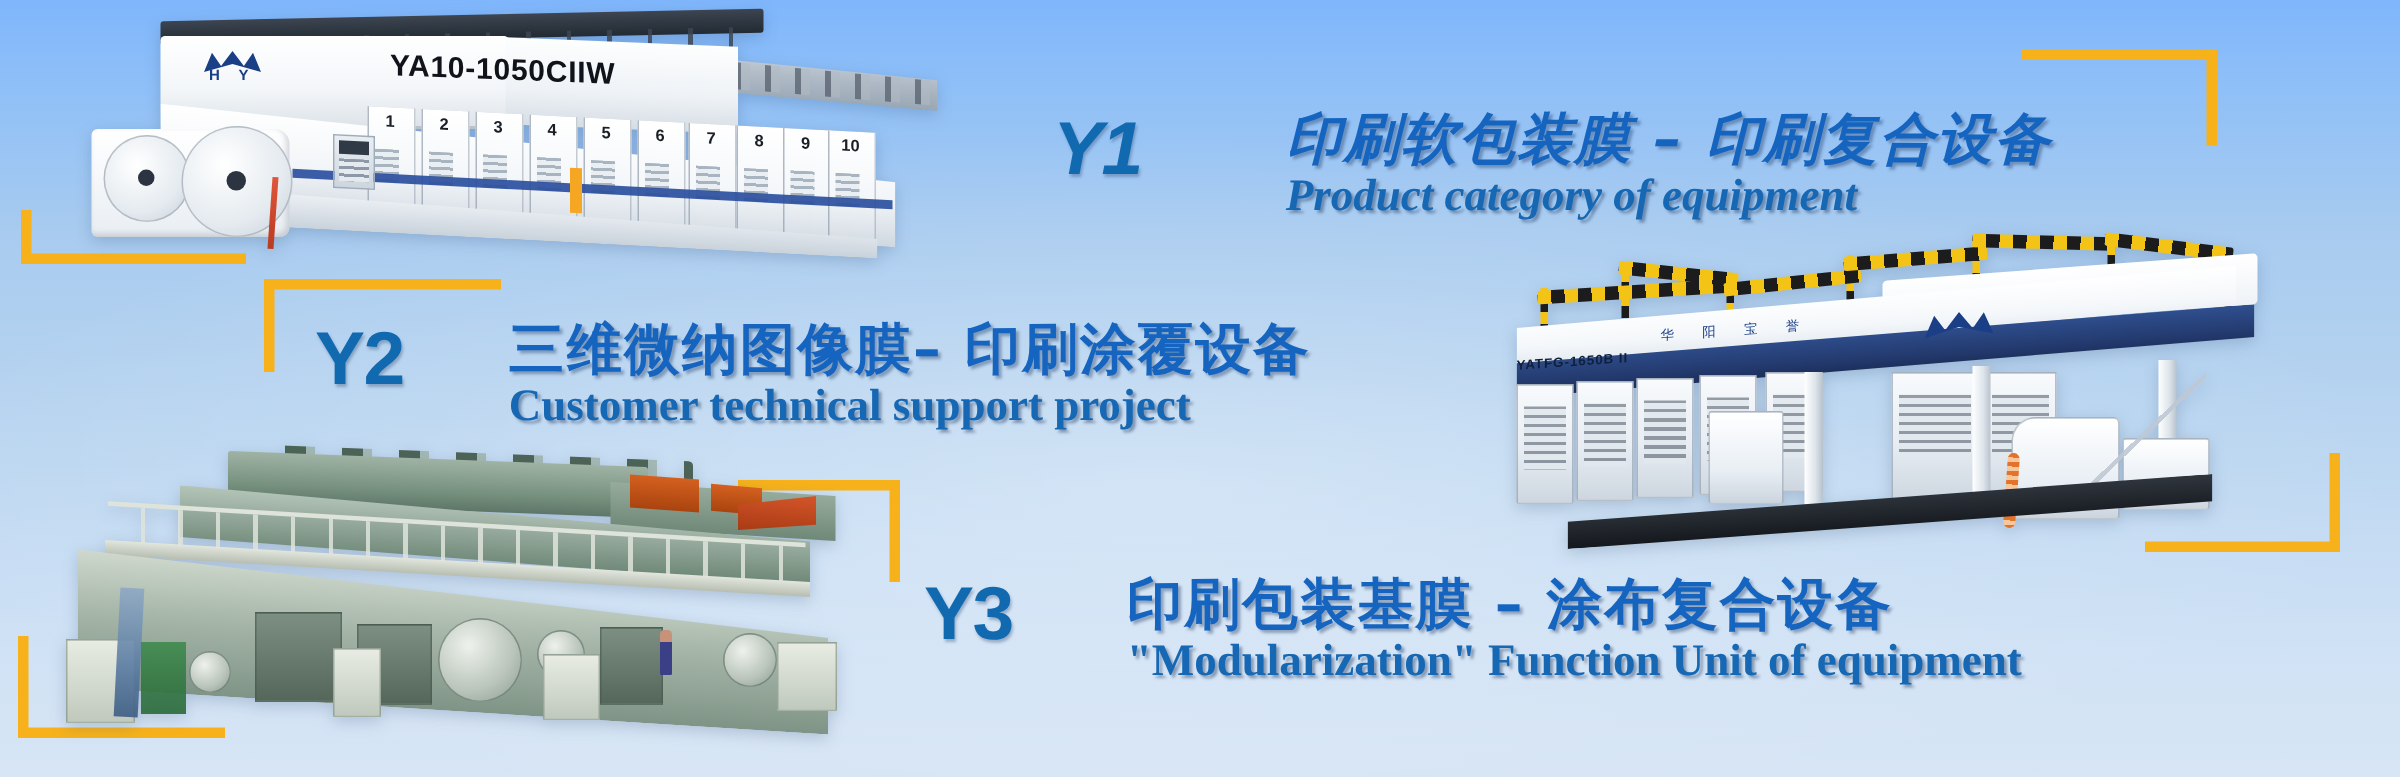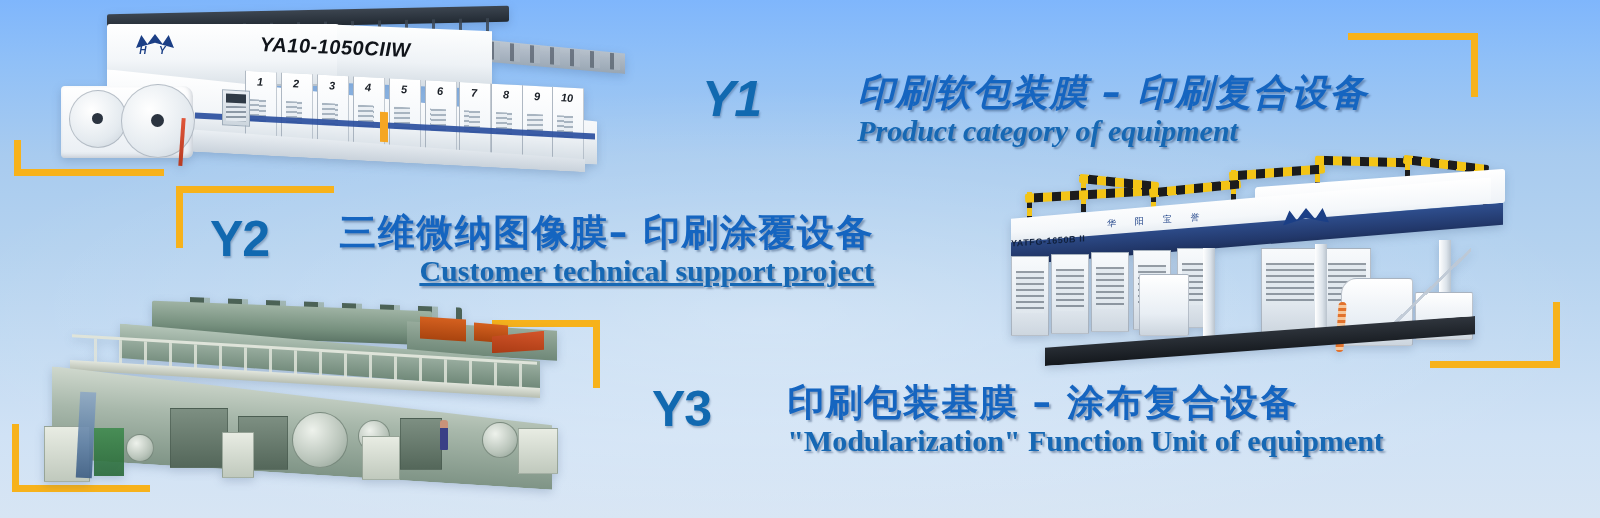--- a/index.html
+++ b/index.html
@@ -86,7 +86,7 @@
   }
 
   
-  .m1 { position: absolute; left: 55px; top: 8px; width: 545px; height: 172px; font-style: italic; }
+  .m1 { position: absolute; left: 55px; top: 8px; width: 545px; height: 172px; }
   .m1 .canopy {
     position: absolute; left: 52px; top: 2px; width: 402px; height: 16px;
     background: linear-gradient(180deg,#3c4550,#222a33);

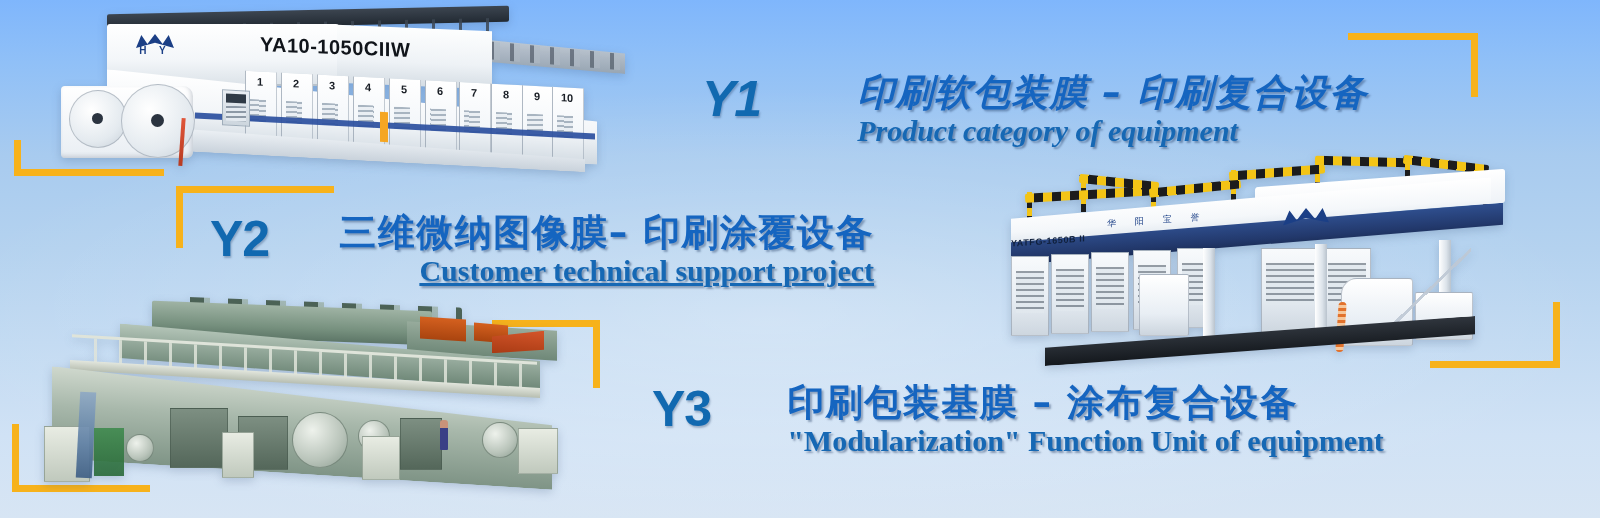--- a/index.html
+++ b/index.html
@@ -540,7 +540,7 @@
     <div class="ycode">Y2</div>
     <div class="textcol" style="margin-left:70px;">
       <div class="cn">三维微纳图像膜– 印刷涂覆设备</div>
-      <div class="en" style="text-align:right;text-decoration:underline;">Customer technical support project</div>
+      <div class="en" style="text-align:left;">Customer technical support project</div>
     </div>
   </div>
 

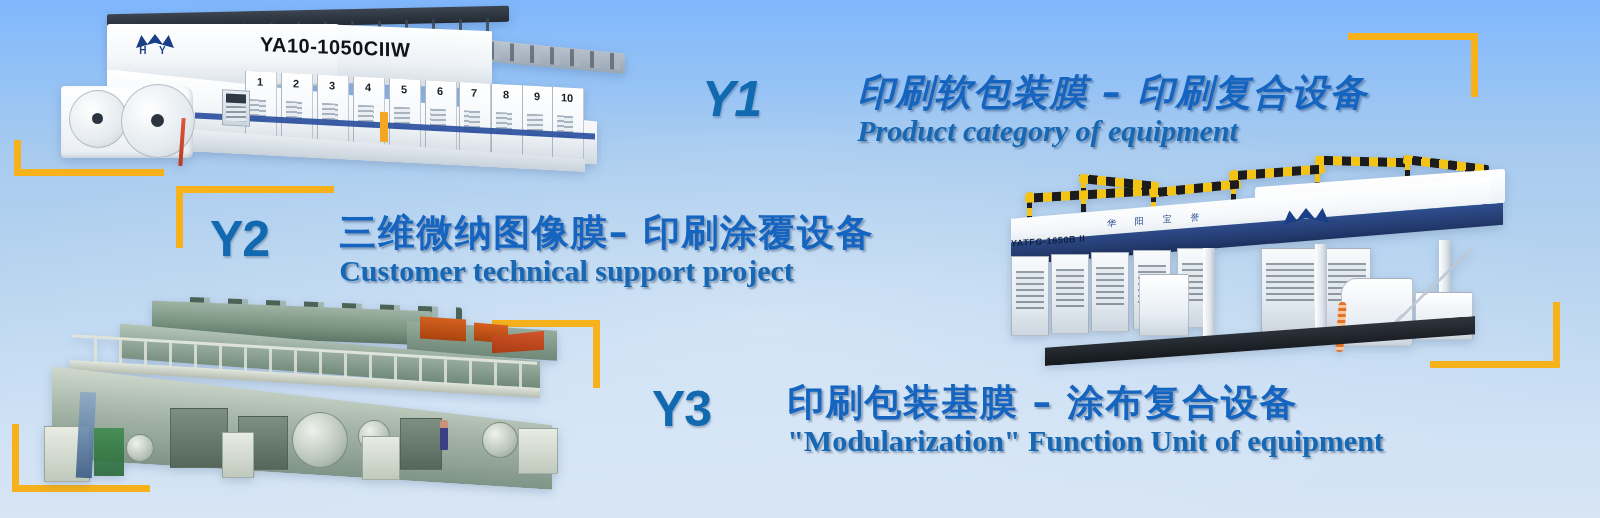--- a/index.html
+++ b/index.html
@@ -544,7 +544,7 @@
     </div>
   </div>
 
-  <div class="row" style="left:652px; top:384px;justify-content:flex-end;">
+  <div class="row" style="left:616px; top:384px;justify-content:flex-end;">
     <div class="ycode">Y3</div>
     <div class="textcol" style="margin-left:76px;">
       <div class="cn">印刷包装基膜 – 涂布复合设备</div>

